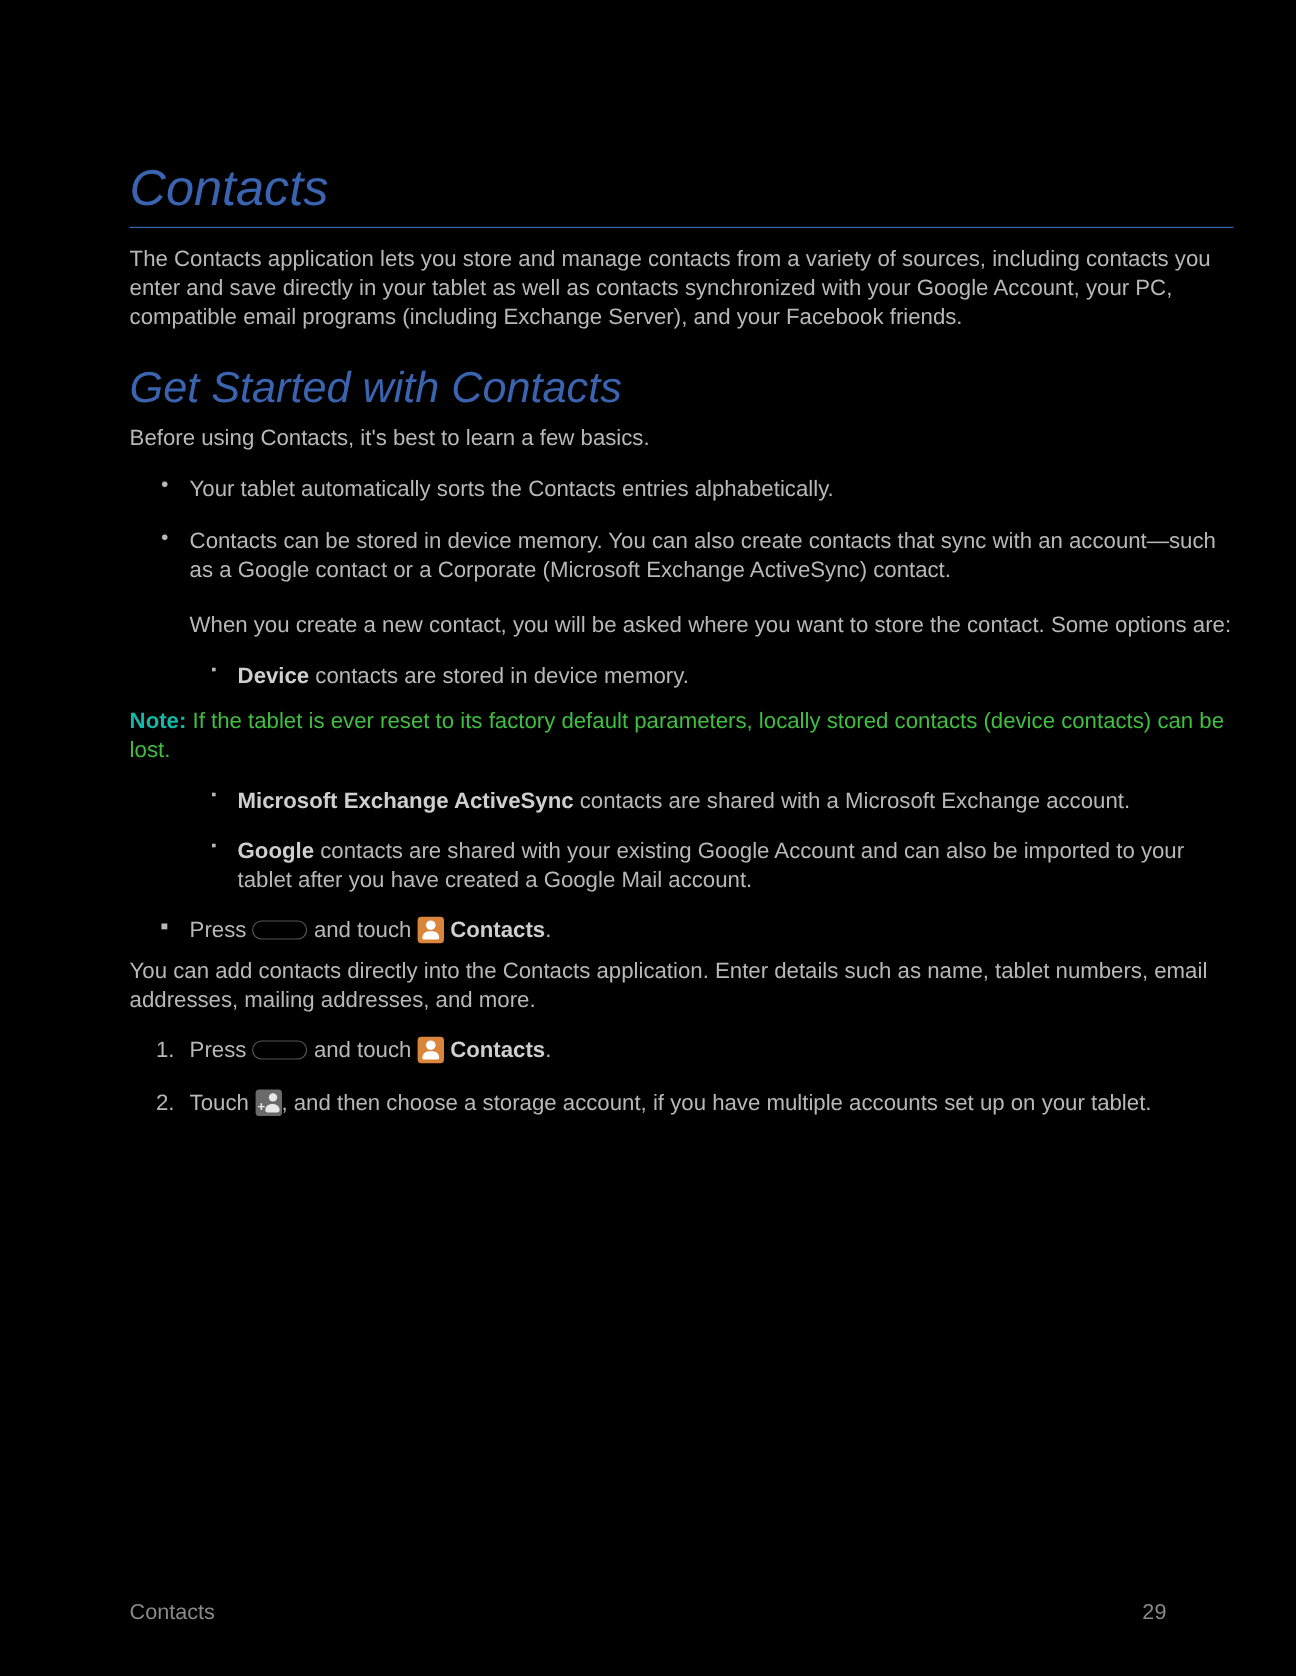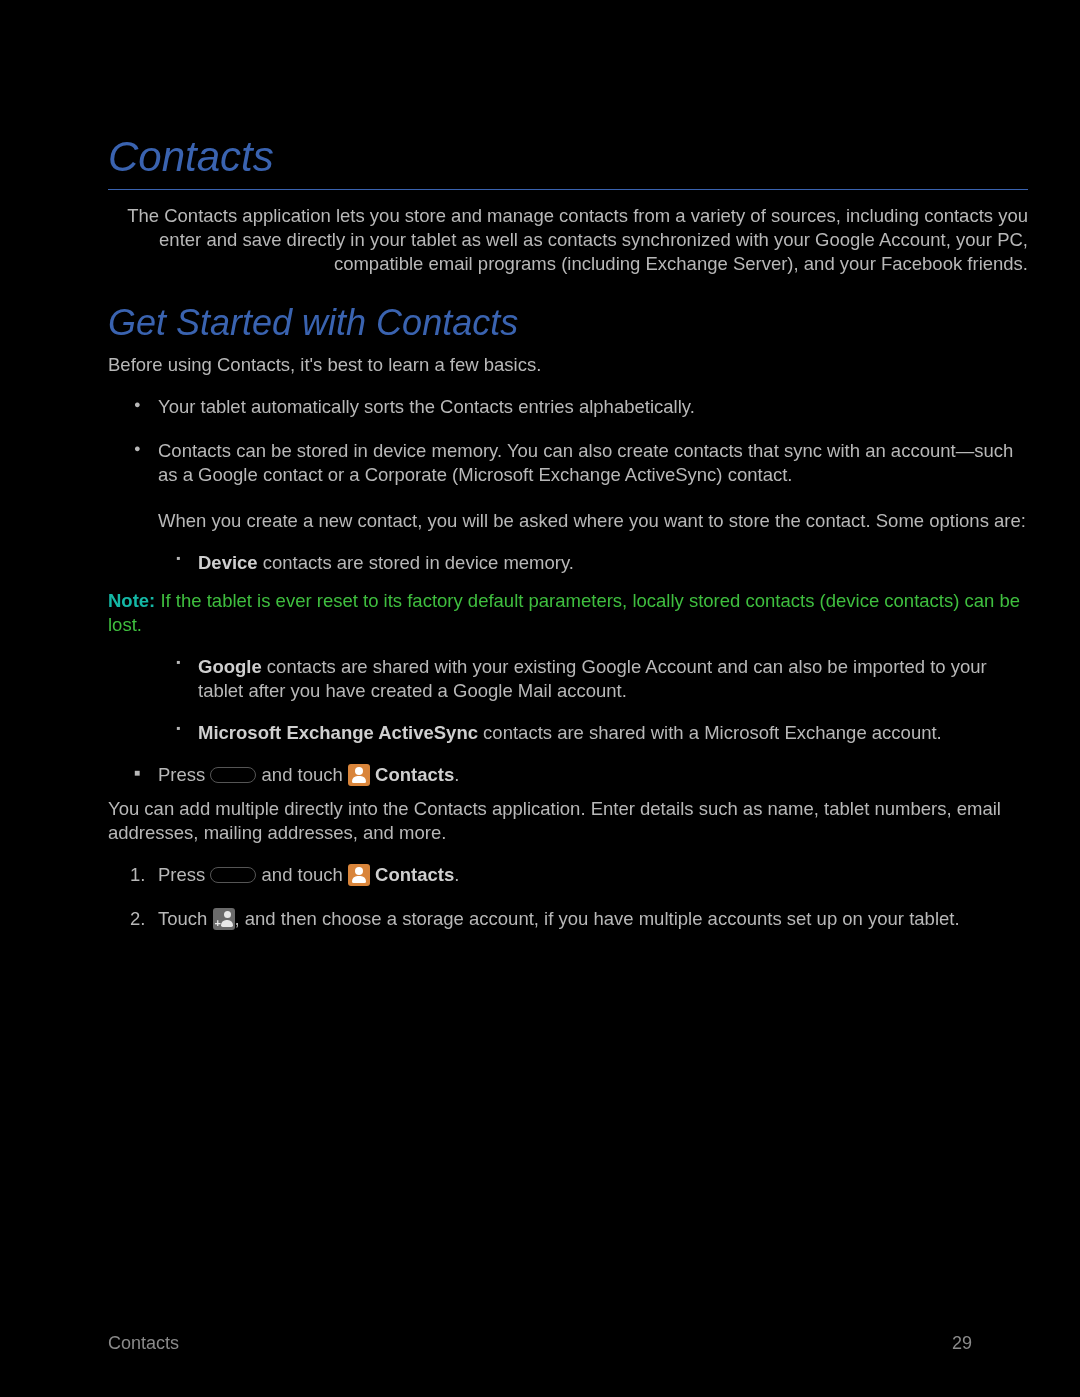--- a/index.html
+++ b/index.html
@@ -30,7 +30,6 @@
   p.intro {
     color: #b8b8b8;
     margin-bottom: 24px;
-    text-align: right;
   }
   h2.section-title {
     font-style: italic;

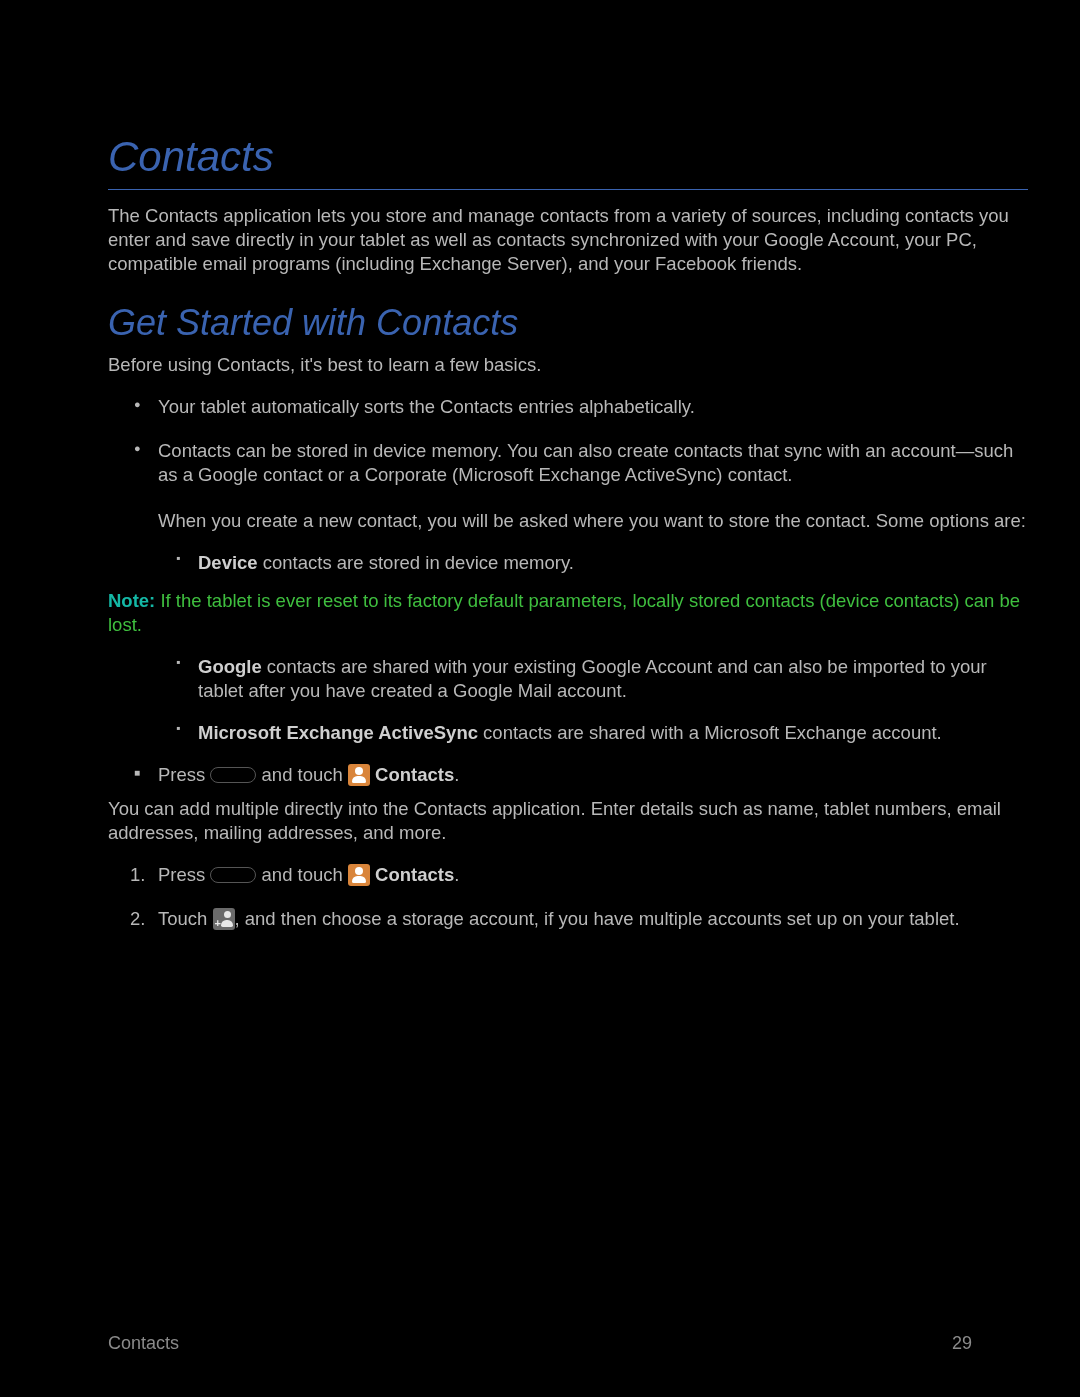--- a/index.html
+++ b/index.html
@@ -236,10 +236,10 @@
 
   <ul class="squares">
     <li>
+      <span class="bold">Microsoft Exchange ActiveSync</span><span> contacts are shared with a Microsoft Exchange account.</span>
+    </li>
+    <li>
       <span class="bold">Google</span><span> contacts are shared with your existing Google Account and can also be imported to your tablet after you have created a Google Mail account.</span>
-    </li>
-    <li>
-      <span class="bold">Microsoft Exchange ActiveSync</span><span> contacts are shared with a Microsoft Exchange account.</span>
     </li>
   </ul>
 

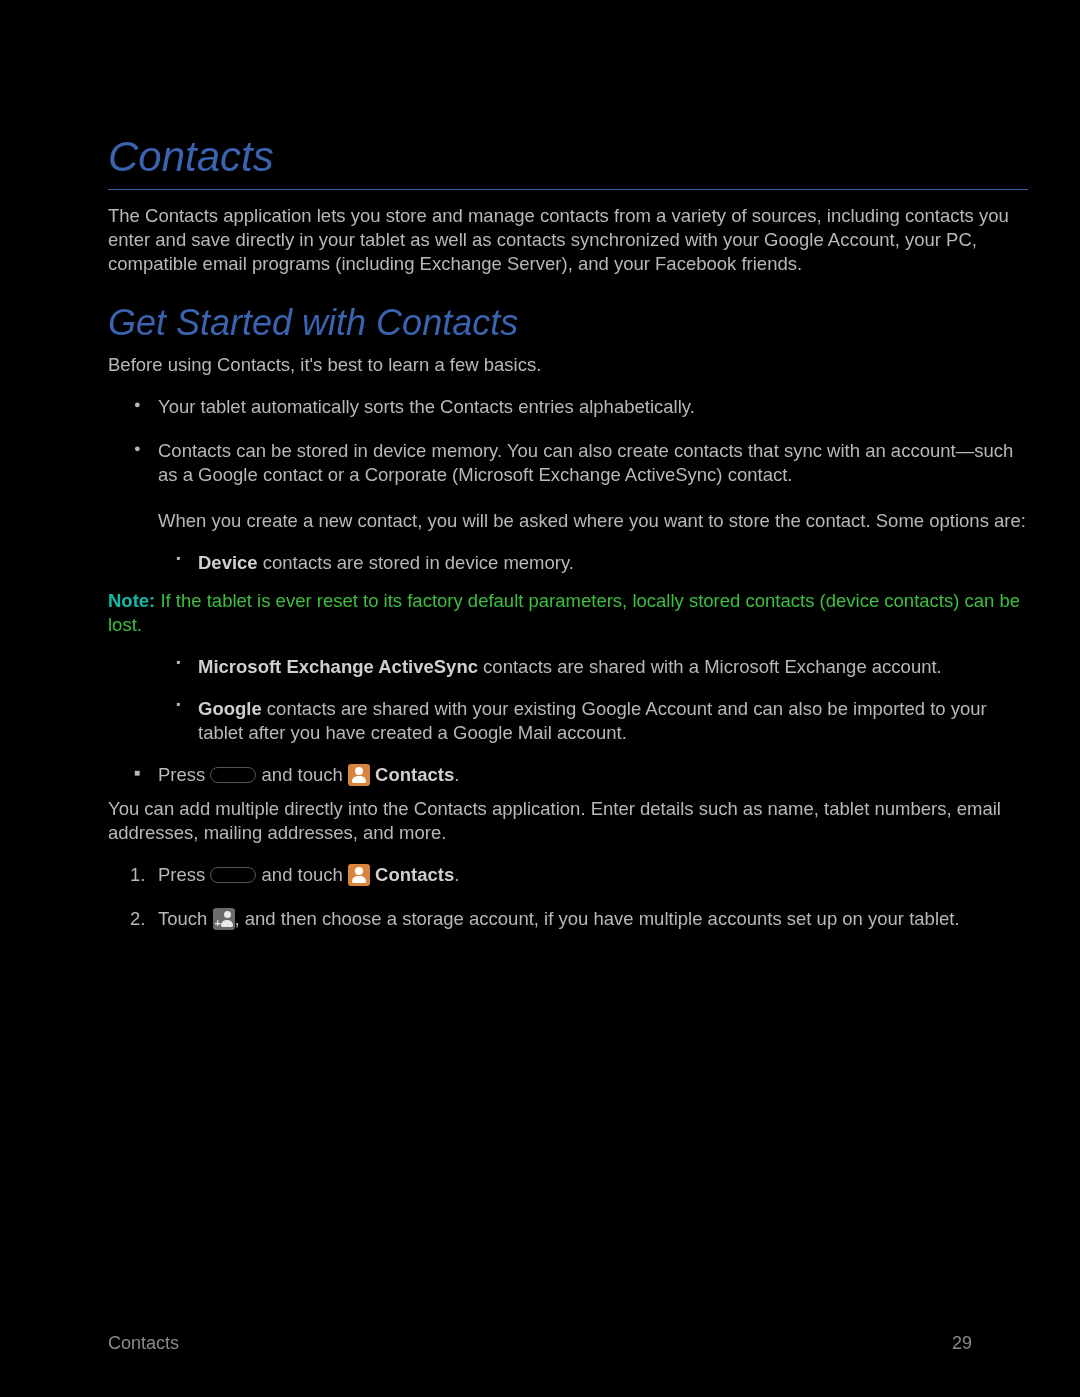--- a/index.html
+++ b/index.html
@@ -250,7 +250,7 @@
     </li>
   </ul>
 
-  <p class="lead">You can add multiple directly into the Contacts application. Enter details such as name, tablet numbers, email addresses, mailing addresses, and more.</p>
+  <p class="lead">You can add contacts directly into the Contacts application. Enter details such as name, tablet numbers, email addresses, mailing addresses, and more.</p>
 
   <ol class="steps">
     <li>

